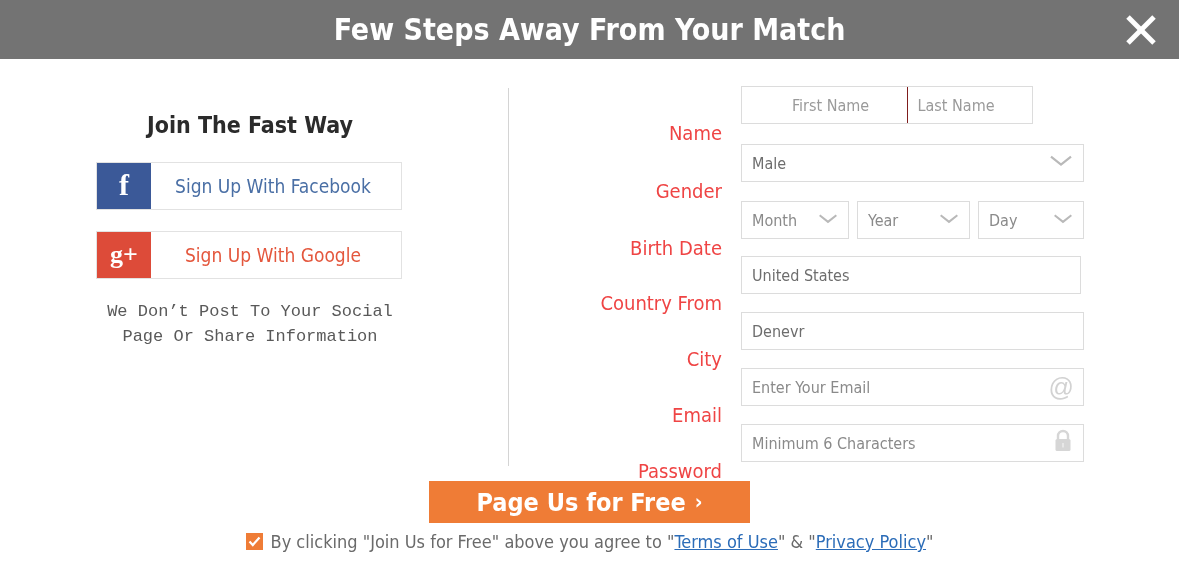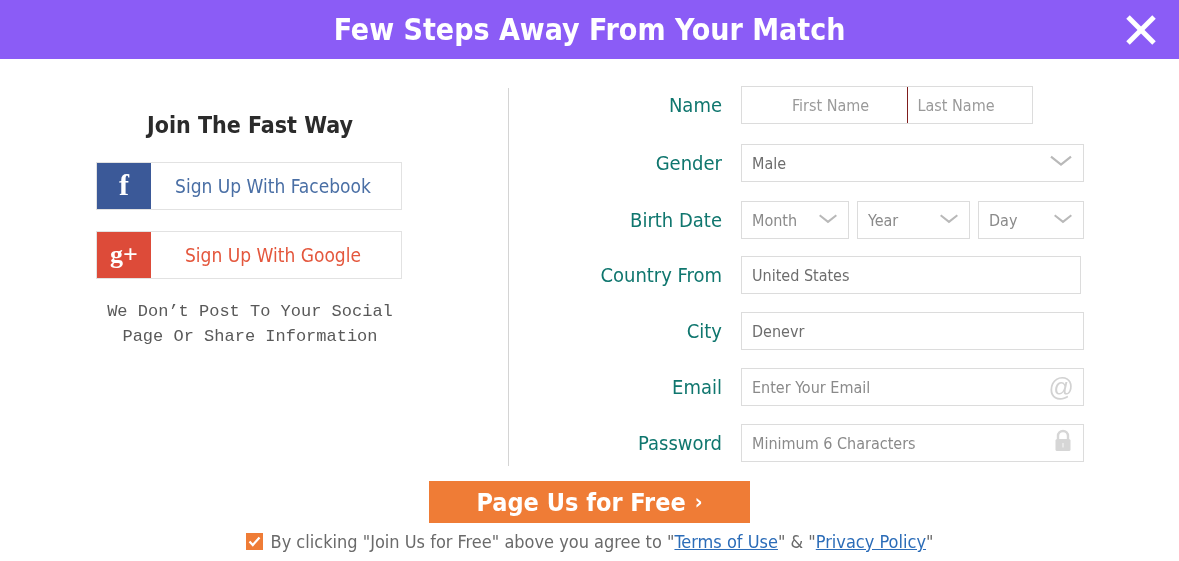--- a/index.html
+++ b/index.html
@@ -29,7 +29,7 @@
     top: 0;
     width: 1179px;
     height: 59px;
-    background: #8b5cf6;
+    background: #737373;
   }
   .header-title {
     position: absolute;

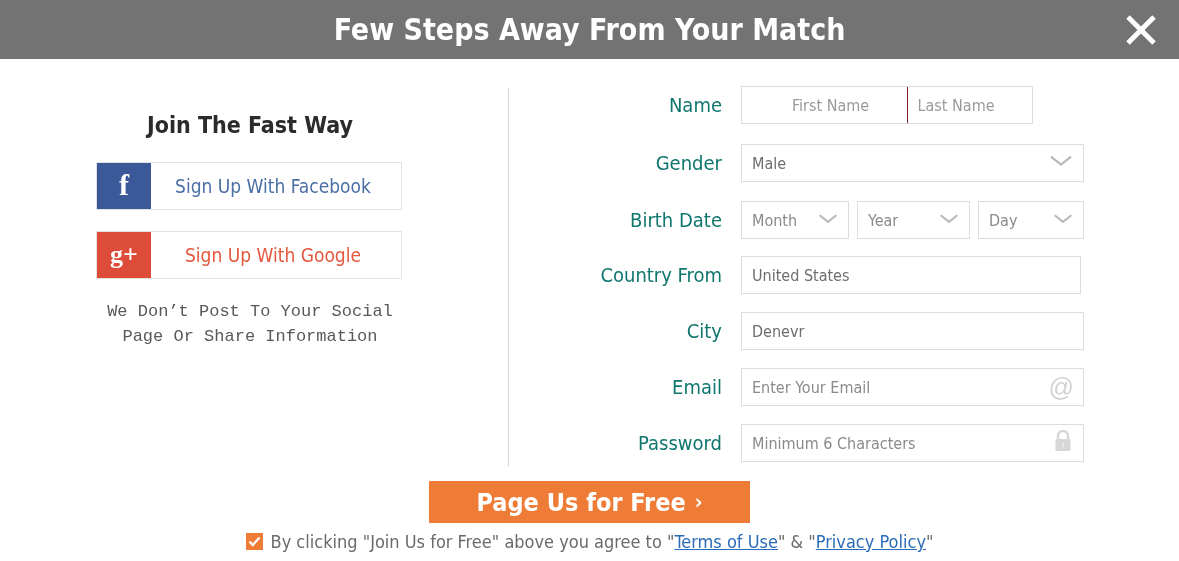--- a/index.html
+++ b/index.html
@@ -178,8 +178,9 @@
     height: 38px;
     line-height: 38px;
     font-size: 20px;
-    color: #0f766e;
-    font-family: "Liberation Sans Narrow", "DejaVu Sans Condensed", "Liberation Sans", sans-serif;
+    color: #ef4444;
+    font-family: "Liberation Sans Narrow", "DejaVu Sans Condensed", "Liberation Sans", sans-serif;
+    margin-top: 28px;
   }
   .field-wrap {
     position: absolute;

